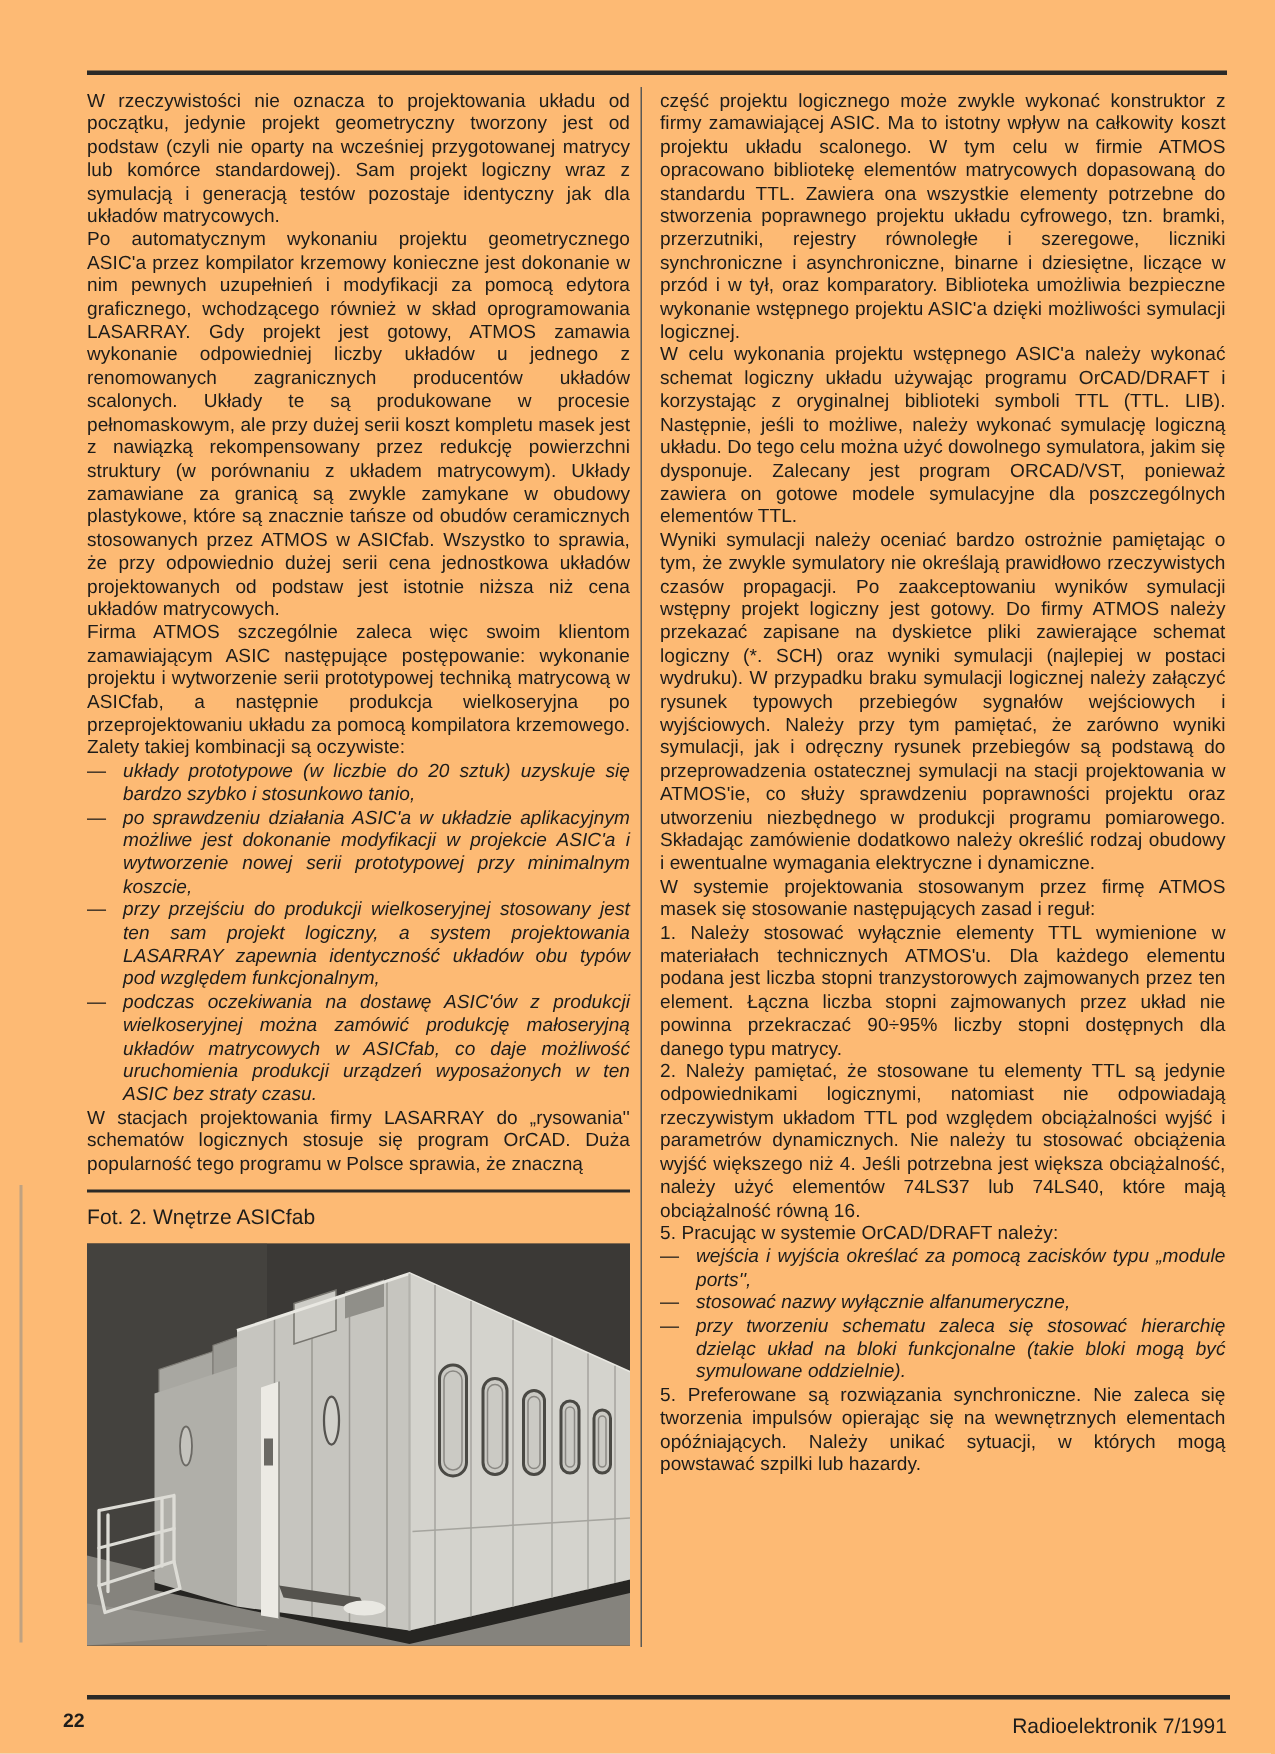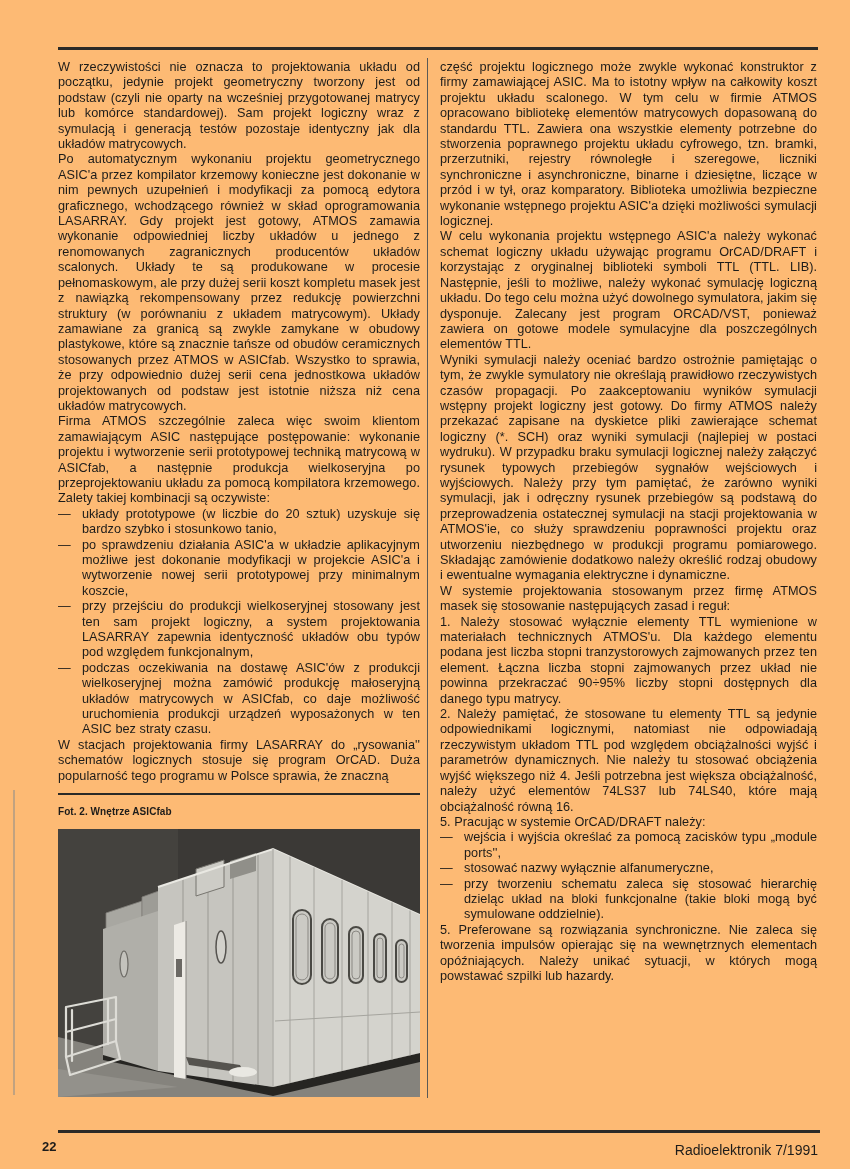--- a/index.html
+++ b/index.html
@@ -21,7 +21,7 @@
   .gap{margin-top:5px;}
   .dash-row{display:flex;}
   .dash-row .marker{flex:none;width:24px;}
-  .dash-row .btxt{flex:1;text-align:justify;}
+  .dash-row .btxt{flex:1;text-align:justify;font-style:italic;}
 
   .caption-rule{margin-top:9px;height:2px;background:#2b2a27;}
   .photo-caption{margin-top:9px;font-weight:bold;font-size:10px;}

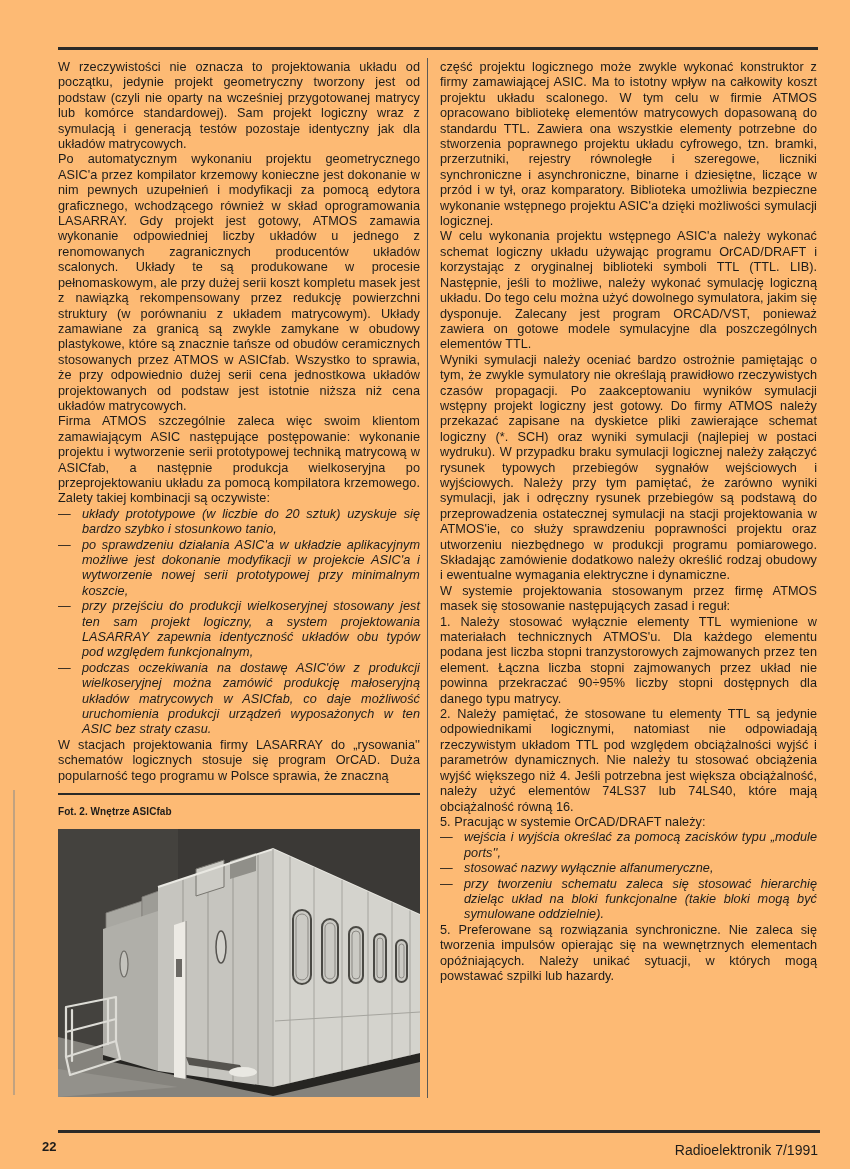--- a/index.html
+++ b/index.html
@@ -24,7 +24,7 @@
   .dash-row .btxt{flex:1;text-align:justify;font-style:italic;}
 
   .caption-rule{margin-top:9px;height:2px;background:#2b2a27;}
-  .photo-caption{margin-top:9px;font-weight:bold;font-size:10px;}
+  .photo-caption{margin-top:9px;font-weight:normal;font-size:14px;}
   .photo-frame{margin-top:9px;width:362px;height:268px;background:#3b3936;}
   .photo-frame svg{display:block;}
 

